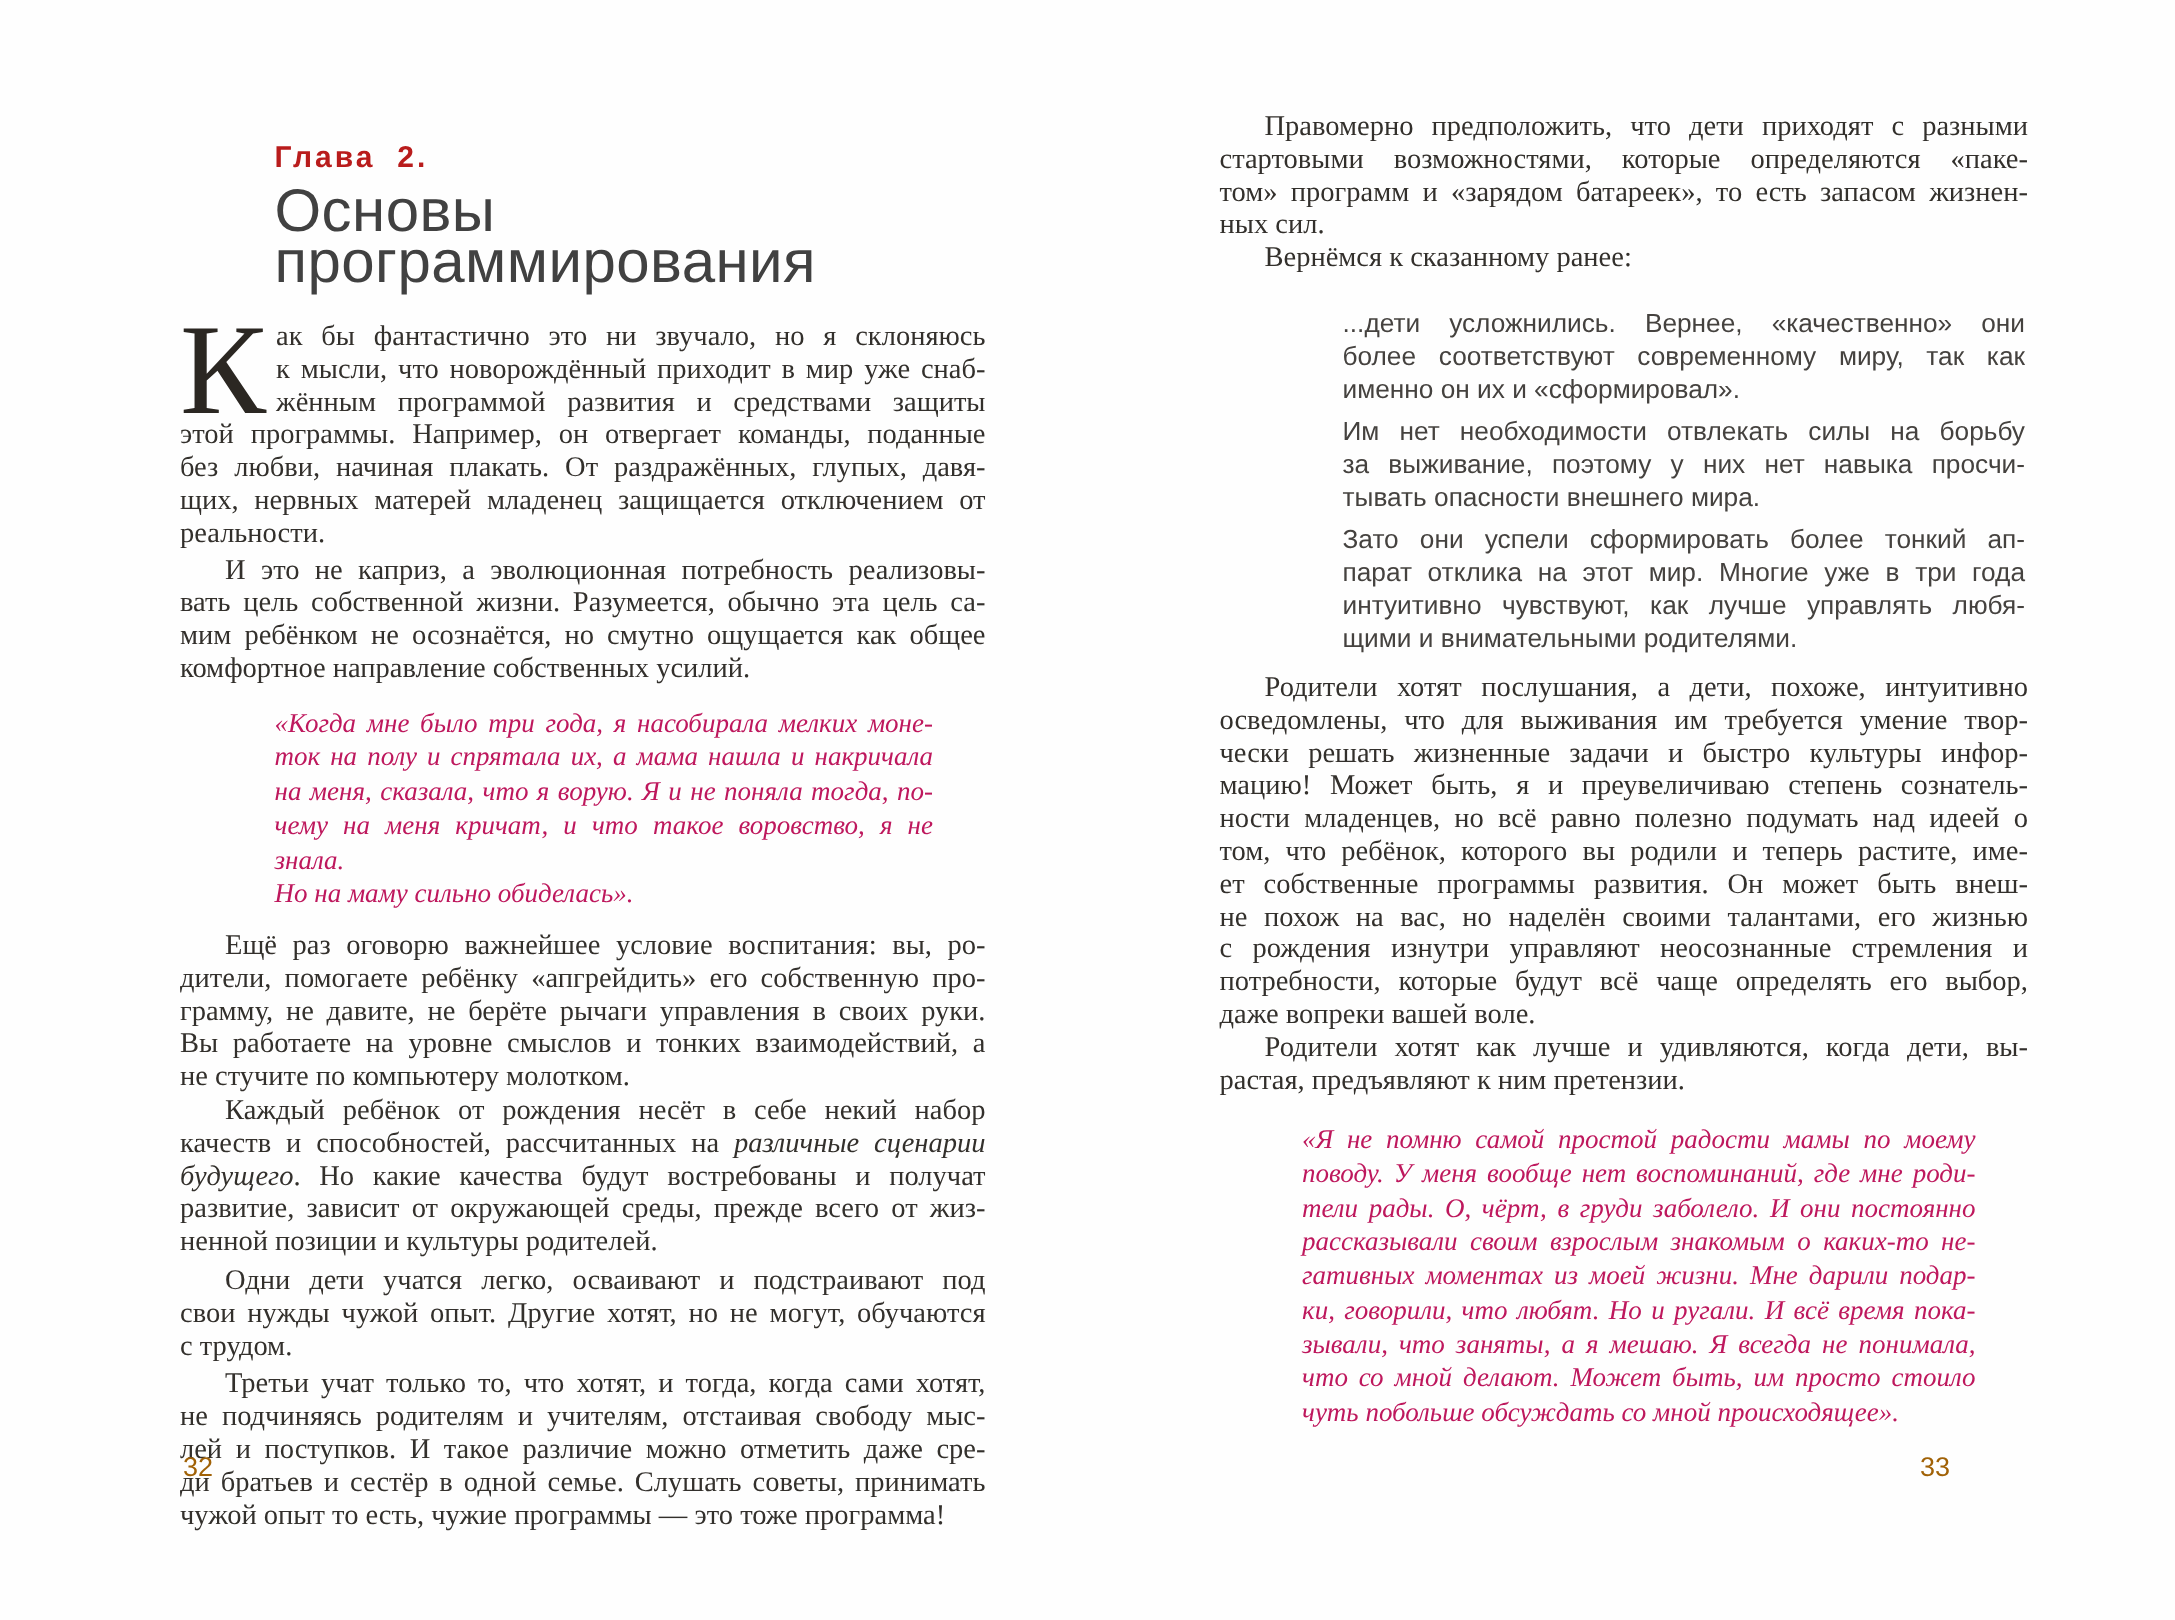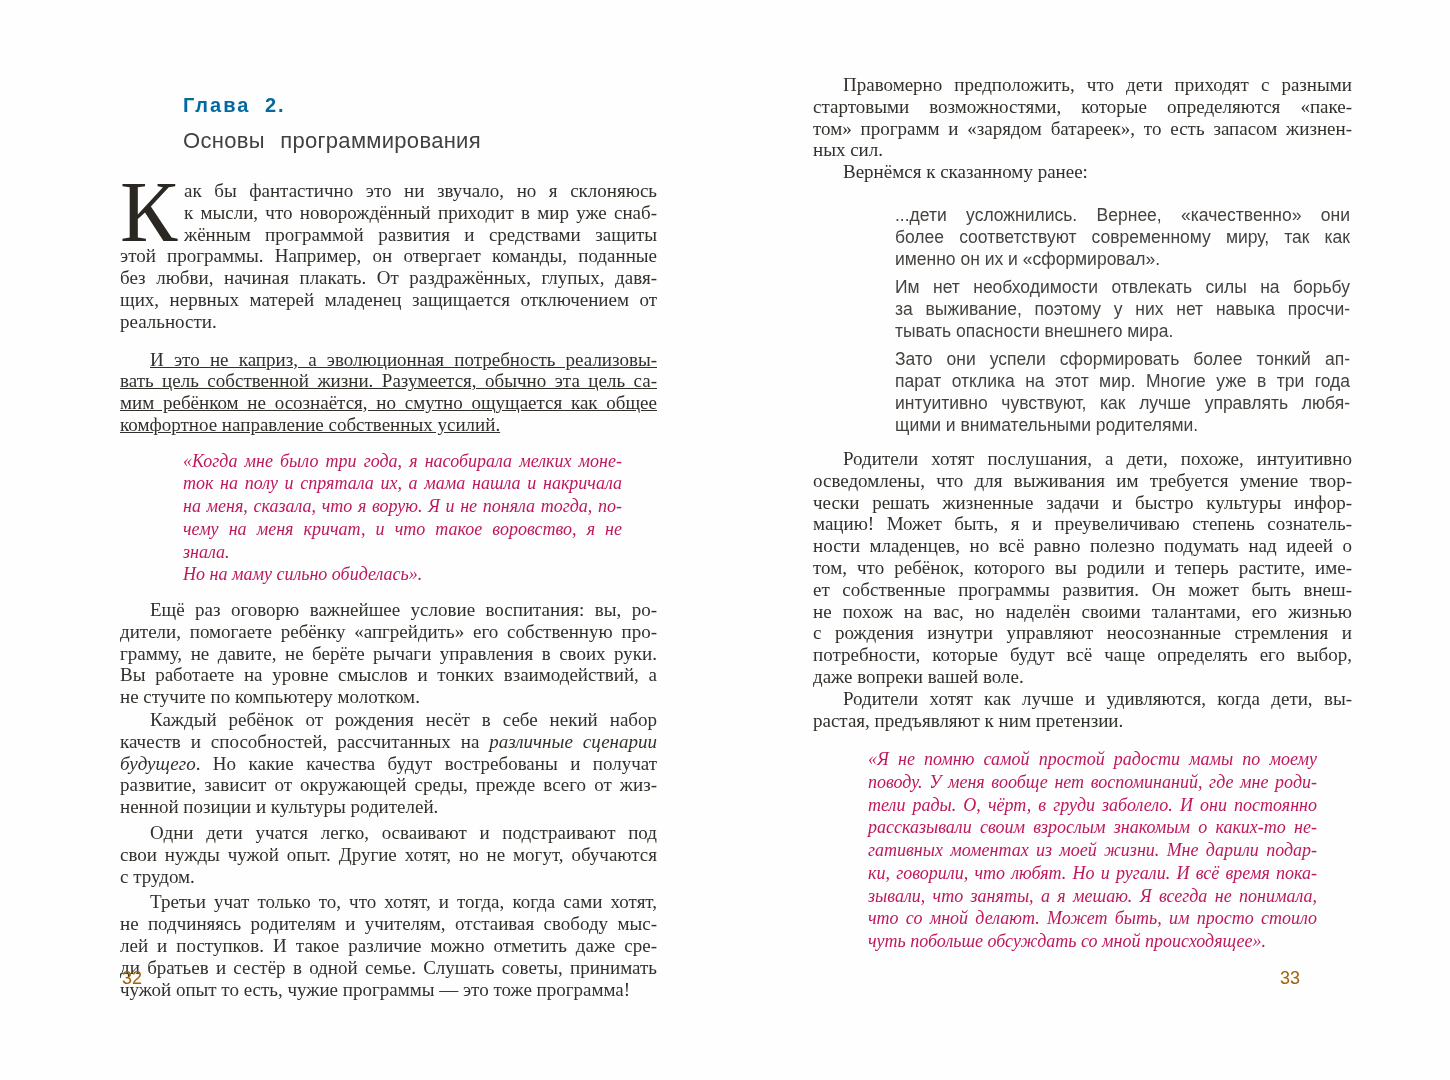--- a/index.html
+++ b/index.html
@@ -16,7 +16,7 @@
     margin:93px 0 0 63px;
     font-family:"Liberation Sans","DejaVu Sans",sans-serif;
     font-weight:700; font-size:20px; line-height:24px;
-    letter-spacing:2px; word-spacing:7px; color:#0369a1;
+    letter-spacing:2px; word-spacing:7px; color:#b91c1c;
   }
   .chapter-title {
     margin:7px 0 0 63px;

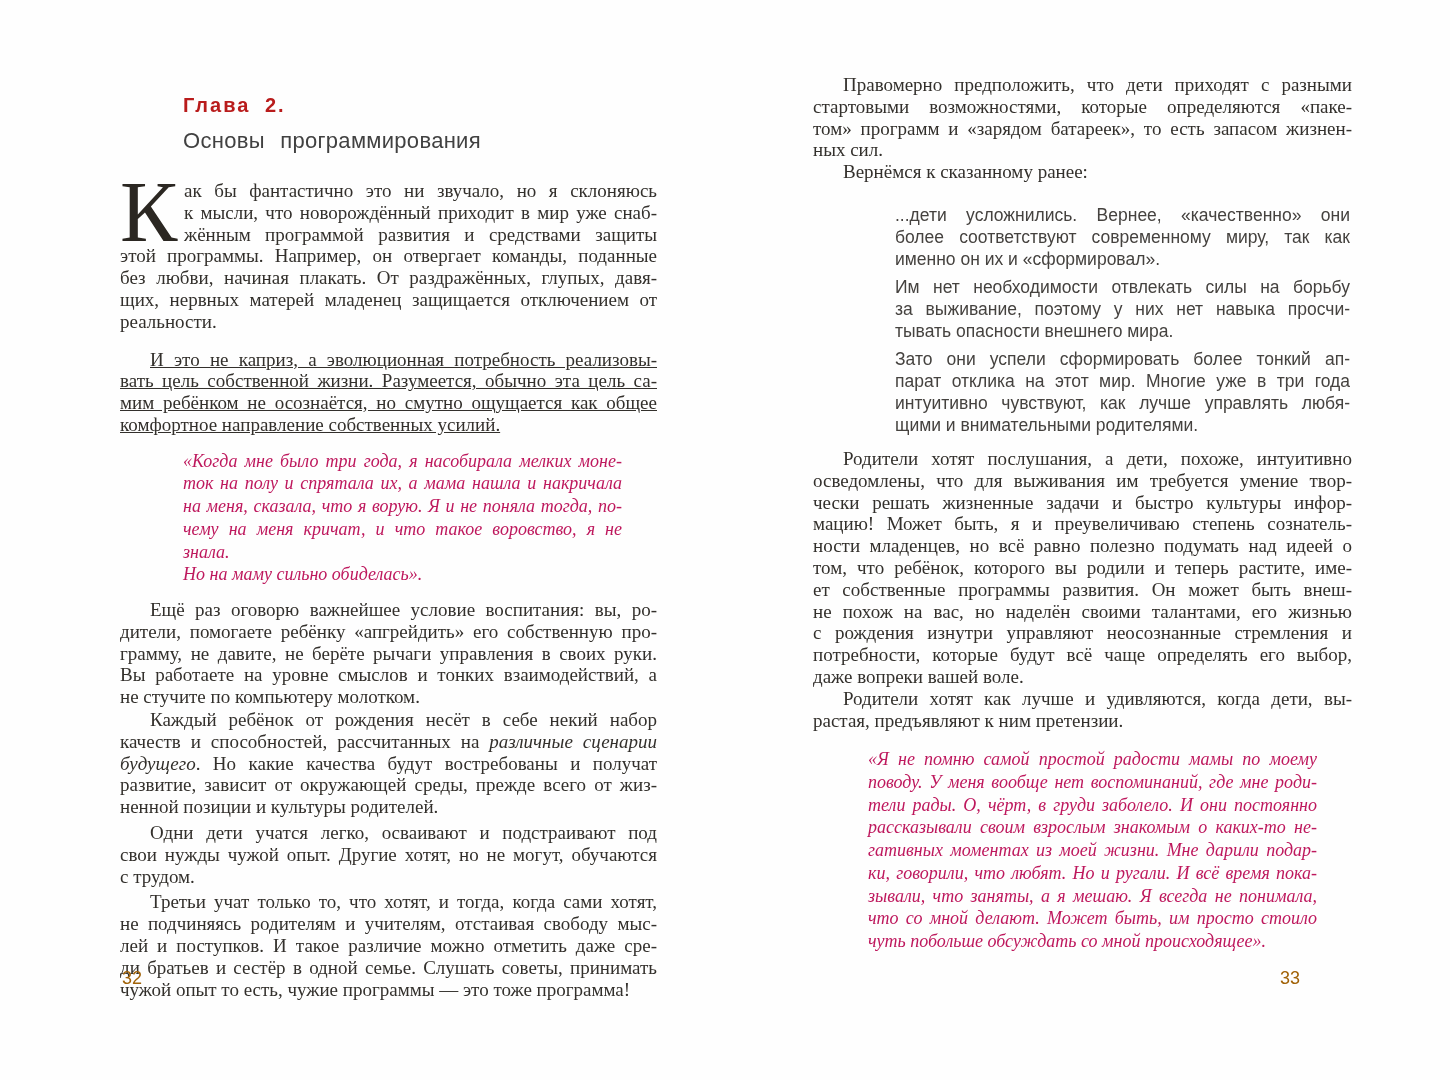--- a/index.html
+++ b/index.html
@@ -21,7 +21,7 @@
   .chapter-title {
     margin:7px 0 0 63px;
     font-family:"Liberation Sans","DejaVu Sans",sans-serif;
-    font-weight:400; font-size:22px; line-height:34px;
+    font-weight:400; font-size:40px; line-height:34px;
     letter-spacing:0.3px; word-spacing:9px; color:#414141;
   }
 

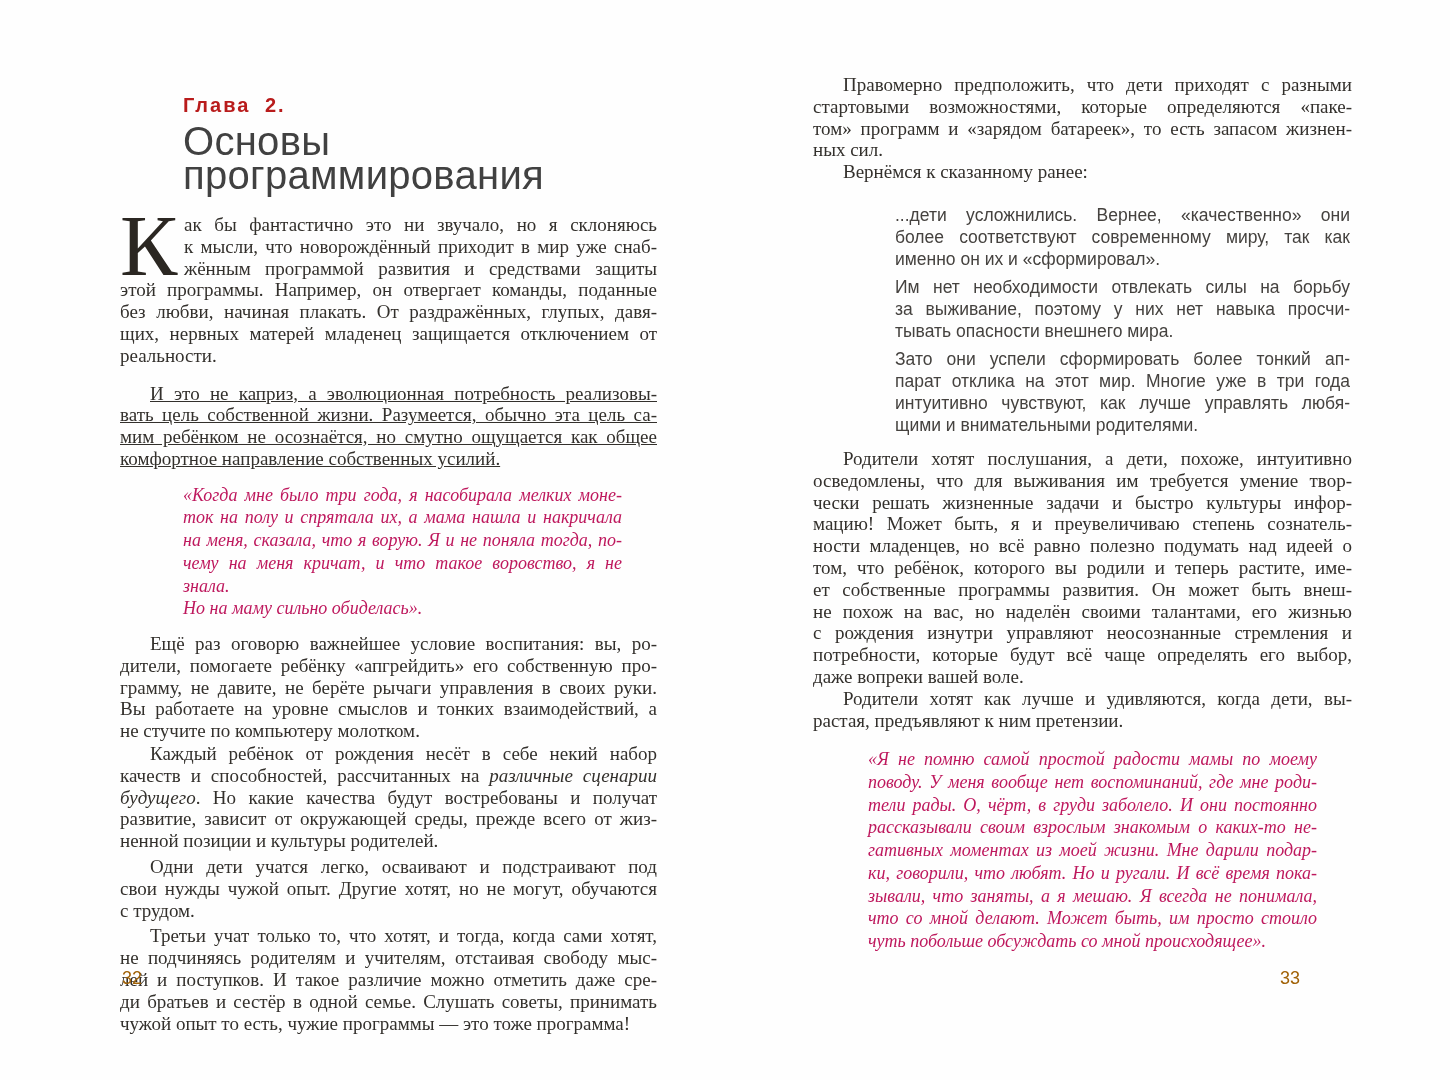--- a/index.html
+++ b/index.html
@@ -43,7 +43,7 @@
   }
   .lines { display:block; }
 
-  .p2-left { margin-top:16px;text-decoration:underline; }
+  .p2-left { margin-top:3px; }
   .p3-left { margin-top:13px; }
   .p4-left { margin-top:1px; }
   .p5-left { margin-top:4px; }

